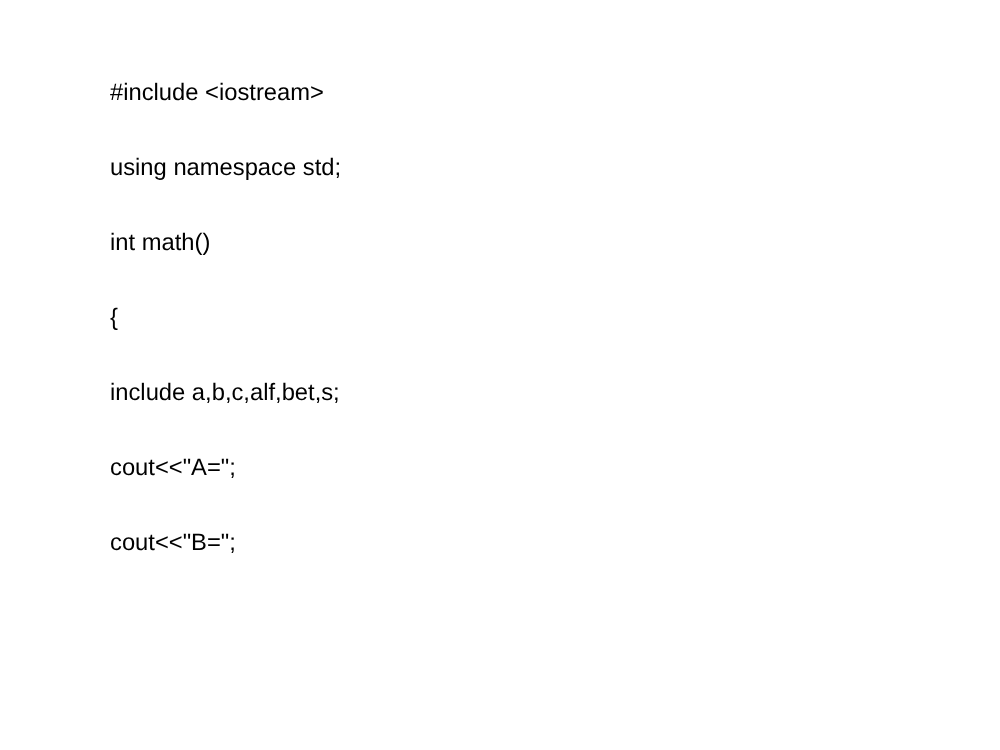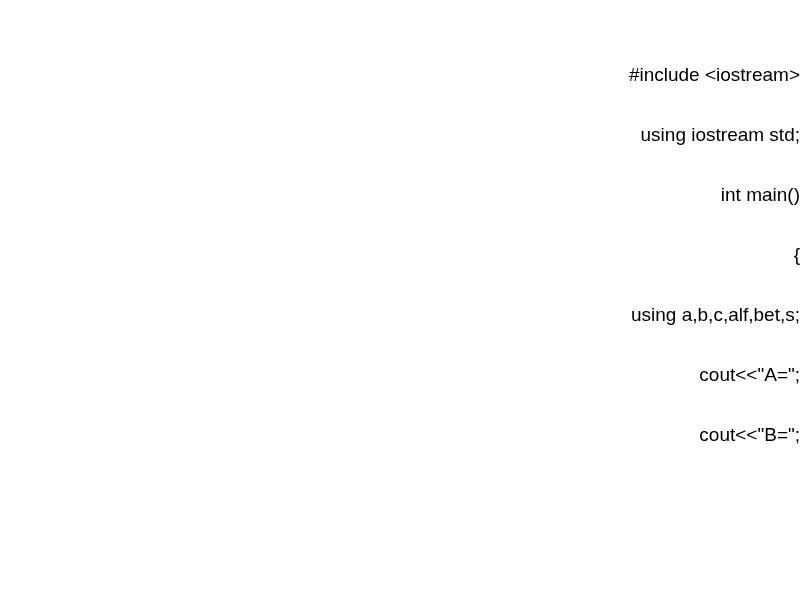--- a/index.html
+++ b/index.html
@@ -22,7 +22,6 @@
     }
     .line {
       display: block;
-      text-align: right;
     }
   </style>
 </head>

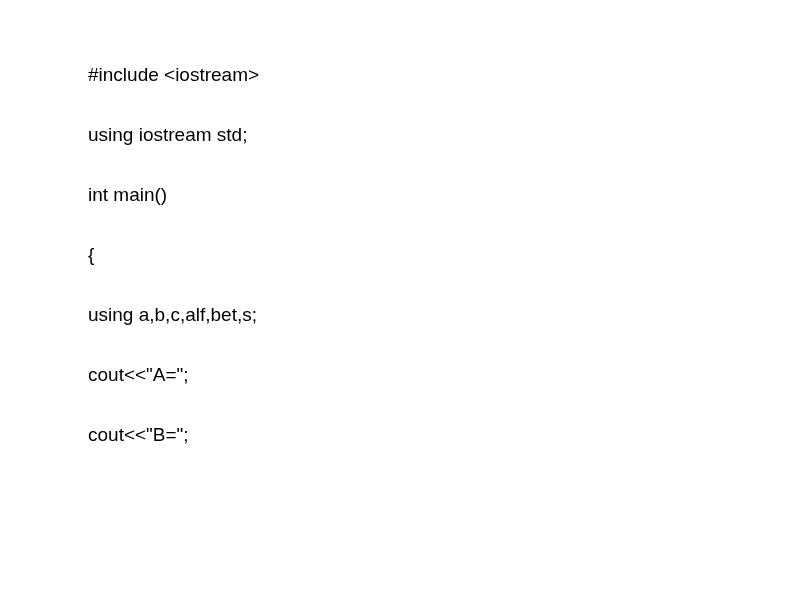--- a/index.html
+++ b/index.html
@@ -29,7 +29,7 @@
 
 <div class="code-block">
 <span class="line">#include &lt;iostream&gt;</span>
-<span class="line">using iostream std;</span>
+<span class="line">using namespace std;</span>
 <span class="line">int main()</span>
 <span class="line">{</span>
 <span class="line">using a,b,c,alf,bet,s;</span>

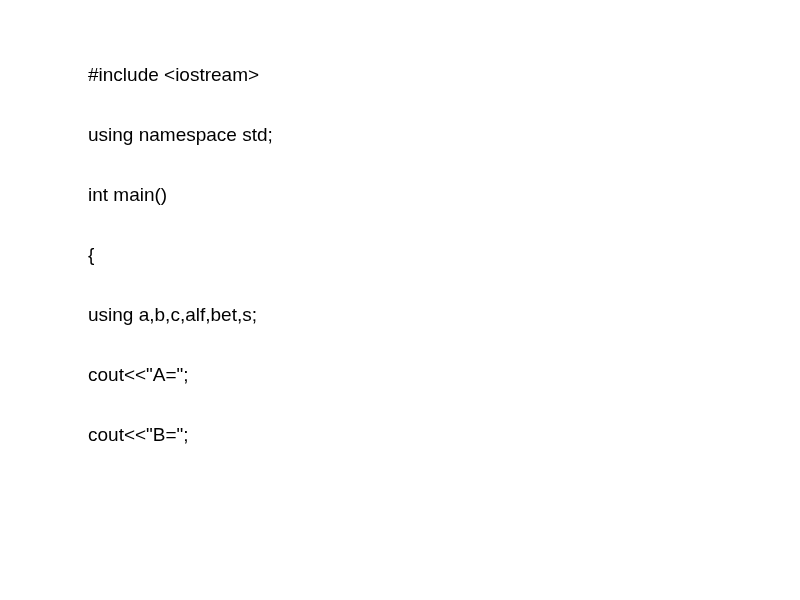--- a/index.html
+++ b/index.html
@@ -30,7 +30,7 @@
 <div class="code-block">
 <span class="line">#include &lt;iostream&gt;</span>
 <span class="line">using namespace std;</span>
-<span class="line">int main()</span>
+<span class="line">int math()</span>
 <span class="line">{</span>
 <span class="line">using a,b,c,alf,bet,s;</span>
 <span class="line">cout&lt;&lt;"A=";</span>

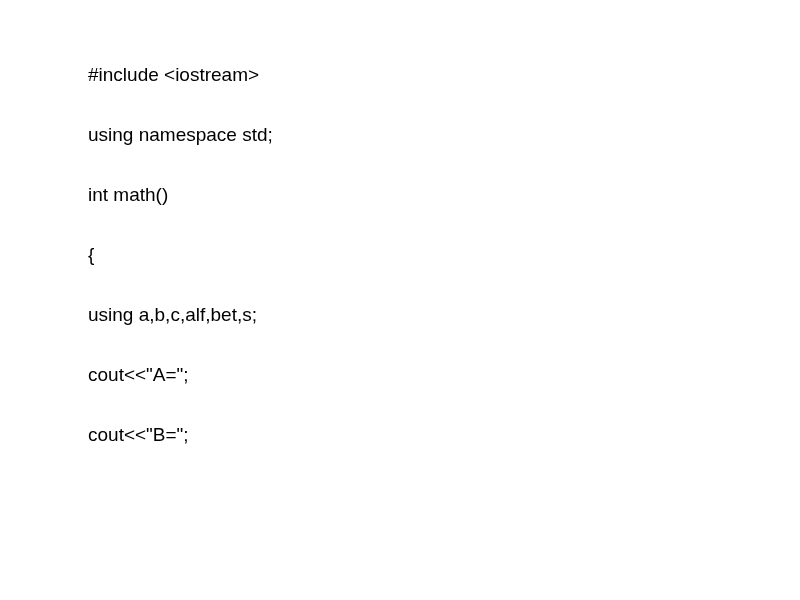--- a/index.html
+++ b/index.html
@@ -32,7 +32,7 @@
 <span class="line">using namespace std;</span>
 <span class="line">int math()</span>
 <span class="line">{</span>
-<span class="line">using a,b,c,alf,bet,s;</span>
+<span class="line">include a,b,c,alf,bet,s;</span>
 <span class="line">cout&lt;&lt;"A=";</span>
 <span class="line">cout&lt;&lt;"B=";</span>
 

